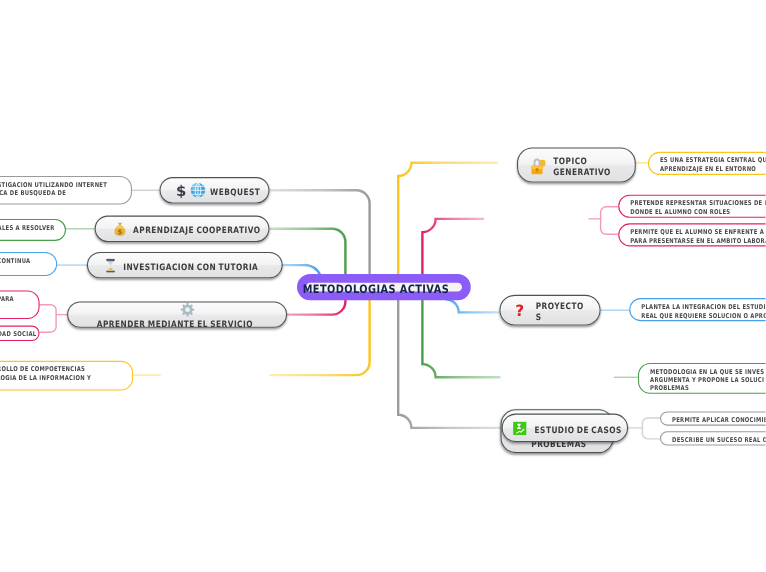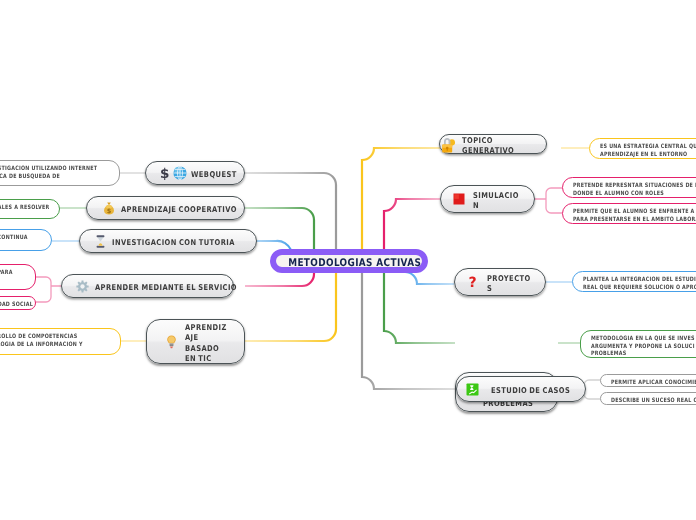--- a/index.html
+++ b/index.html
@@ -215,7 +215,7 @@
 BASADO
 EN TIC</span>
     </div>
-<div class="node topic-node" style="left:439px;top:134px;width:108px;height:20px;padding-left:1px;">
+<div class="node topic-node" style="left:470px;top:134px;width:108px;height:32px;padding-left:11px;">
 <span class="ico" style="margin-right:7px;">
         <svg width="14" height="17" viewBox="0 0 14 17">
 <circle cx="11.0" cy="6.4" r="3.1" fill="#f6b91e"></circle>

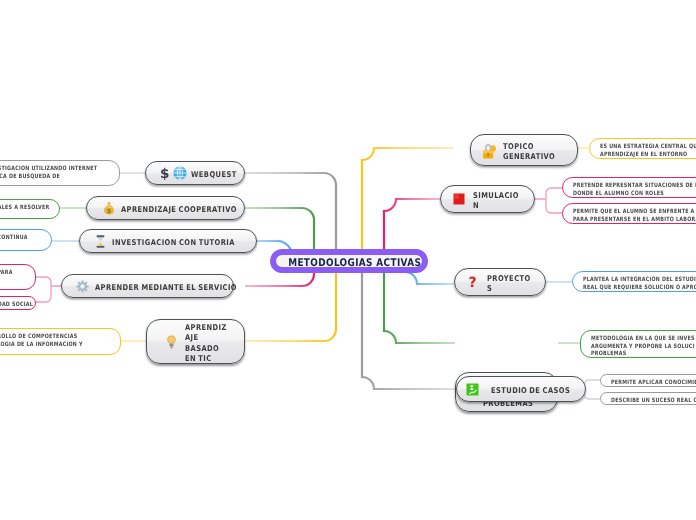--- a/index.html
+++ b/index.html
@@ -230,16 +230,6 @@
 <span class="topic-label">TOPICO
 GENERATIVO</span>
     </div>
-<div class="node topic-node" style="left:440px;top:185px;width:95px;height:28px;padding-left:12px;">
-<span class="ico" style="margin-right:8px;">
-        <svg width="12" height="12" viewBox="0 0 12 12">
-<rect x="0.5" y="0.5" width="11" height="11" fill="#e01b1b"></rect>
-<rect x="1.3" y="1.3" width="4.6" height="4.6" fill="#ef3b30" opacity="0.85"></rect>
-</svg>
-      </span>
-<span class="topic-label">SIMULACIO
-N</span>
-    </div>
 <div class="node topic-node" style="left:454px;top:268px;width:92px;height:28px;padding-left:12px;">
 <span class="ico" style="margin-right:9px;">
         <svg width="11" height="14" viewBox="0 0 11 14">

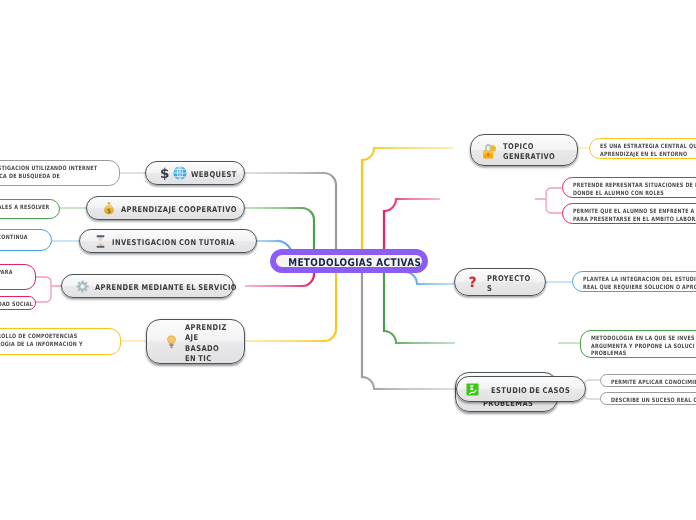--- a/index.html
+++ b/index.html
@@ -8,7 +8,7 @@
 #stage{position:relative;width:696px;height:520px;background:#fff;}
 svg#links{position:absolute;left:0;top:0;width:696px;height:520px;}
 .node{position:absolute;box-sizing:border-box;display:flex;align-items:center;}
-.center-node{border:6px solid #8b5cf6;border-radius:13px;background:#f6f3f1;justify-content:flex-start;z-index:6;}
+.center-node{border:8px solid #8b5cf6;border-radius:13px;background:#f6f3f1;justify-content:flex-end;z-index:6;}
 .center-label{font:bold 10.5px "DejaVu Sans",sans-serif;color:#13234f;letter-spacing:.45px;transform:scaleX(.845) translateY(2px);white-space:nowrap;}
 .topic-node{border:1.3px solid #4b5356;border-radius:14px;
   background:linear-gradient(180deg,#fcfcfc 0%,#f3f3f4 47%,#e9e9eb 53%,#e1e1e3 100%);

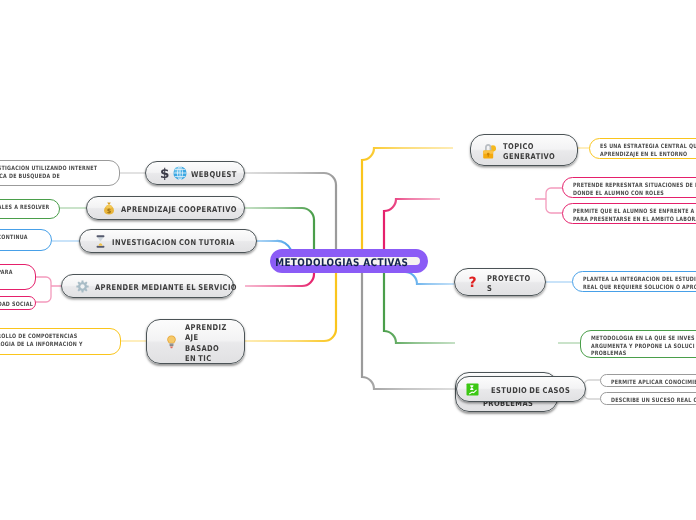--- a/index.html
+++ b/index.html
@@ -191,7 +191,7 @@
       </span>
 <span class="topic-label">INVESTIGACION CON TUTORIA</span>
     </div>
-<div class="node topic-node" style="left:61px;top:274px;width:173px;height:24px;padding-left:14px;">
+<div class="node topic-node" style="left:61px;top:274px;width:200px;height:24px;padding-left:24px;flex-direction:column;">
 <span class="ico" style="margin-right:6px;">
         <svg width="13" height="13" viewBox="0 0 13 13">
 <path d="M5.53 0.38 L7.47 0.38 L7.58 2.13 L8.82 2.64 L10.14 1.48 L11.52 2.86 L10.36 4.18 L10.87 5.42 L12.62 5.53 L12.62 7.47 L10.87 7.58 L10.36 8.82 L11.52 10.14 L10.14 11.52 L8.82 10.36 L7.58 10.87 L7.47 12.62 L5.53 12.62 L5.42 10.87 L4.18 10.36 L2.86 11.52 L1.48 10.14 L2.64 8.82 L2.13 7.58 L0.38 7.47 L0.38 5.53 L2.13 5.42 L2.64 4.18 L1.48 2.86 L2.86 1.48 L4.18 2.64 L5.42 2.13 Z" fill="#a8bcc6"></path>

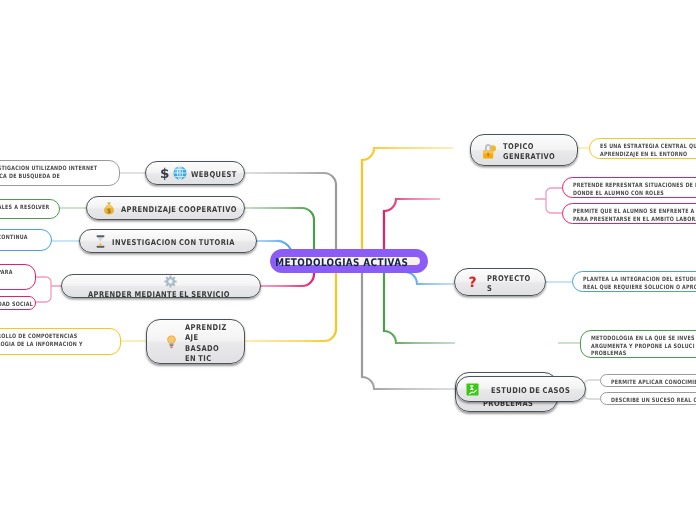--- a/index.html
+++ b/index.html
@@ -200,21 +200,6 @@
       </span>
 <span class="topic-label">APRENDER MEDIANTE EL SERVICIO</span>
     </div>
-<div class="node topic-node" style="left:146px;top:319px;width:99px;height:45px;padding-left:19px;">
-<span class="ico" style="margin-right:8px;">
-        <svg width="11" height="14" viewBox="0 0 11 14">
-<path d="M5.5 0.6 C2.9 0.6 1.2 2.4 1.2 4.6 C1.2 6.3 2.3 7.3 2.9 8.3 L8.1 8.3 C8.7 7.3 9.8 6.3 9.8 4.6 C9.8 2.4 8.1 0.6 5.5 0.6 Z" fill="#e8a93c"></path>
-<path d="M5.5 1.3 C3.5 1.3 2.1 2.7 2.1 4.6 C2.1 5.9 3.0 6.9 3.5 7.7 L7.5 7.7 C8.0 6.9 8.9 5.9 8.9 4.6 C8.9 2.7 7.5 1.3 5.5 1.3 Z" fill="#f5c96a"></path>
-<rect x="3.5" y="8.6" width="4" height="1.1" fill="#6e6e6e"></rect>
-<rect x="3.6" y="10.0" width="3.8" height="1.1" fill="#888"></rect>
-<path d="M4.0 11.4 L7.0 11.4 L6.2 13.3 L4.8 13.3 Z" fill="#e06a5a"></path>
-</svg>
-      </span>
-<span class="topic-label">APRENDIZ
-AJE
-BASADO
-EN TIC</span>
-    </div>
 <div class="node topic-node" style="left:470px;top:134px;width:108px;height:32px;padding-left:11px;">
 <span class="ico" style="margin-right:7px;">
         <svg width="14" height="17" viewBox="0 0 14 17">

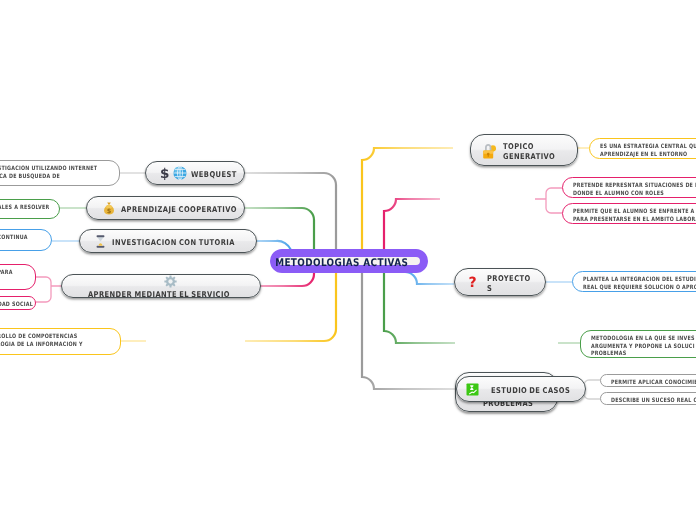--- a/index.html
+++ b/index.html
@@ -238,7 +238,7 @@
 BASADO EN
 PROBLEMAS</span>
     </div>
-<div class="node topic-node" style="left:456px;top:376px;width:130px;height:26px;padding-left:9px;justify-content:space-between;">
+<div class="node topic-node" style="left:456px;top:376px;width:115px;height:26px;padding-left:9px;">
 <span class="ico" style="margin-right:7px;">
         <svg width="13" height="13" viewBox="0 0 13 13">
 <rect x="0.5" y="0.5" width="12" height="12" rx="0.8" fill="#3cc814"></rect>

